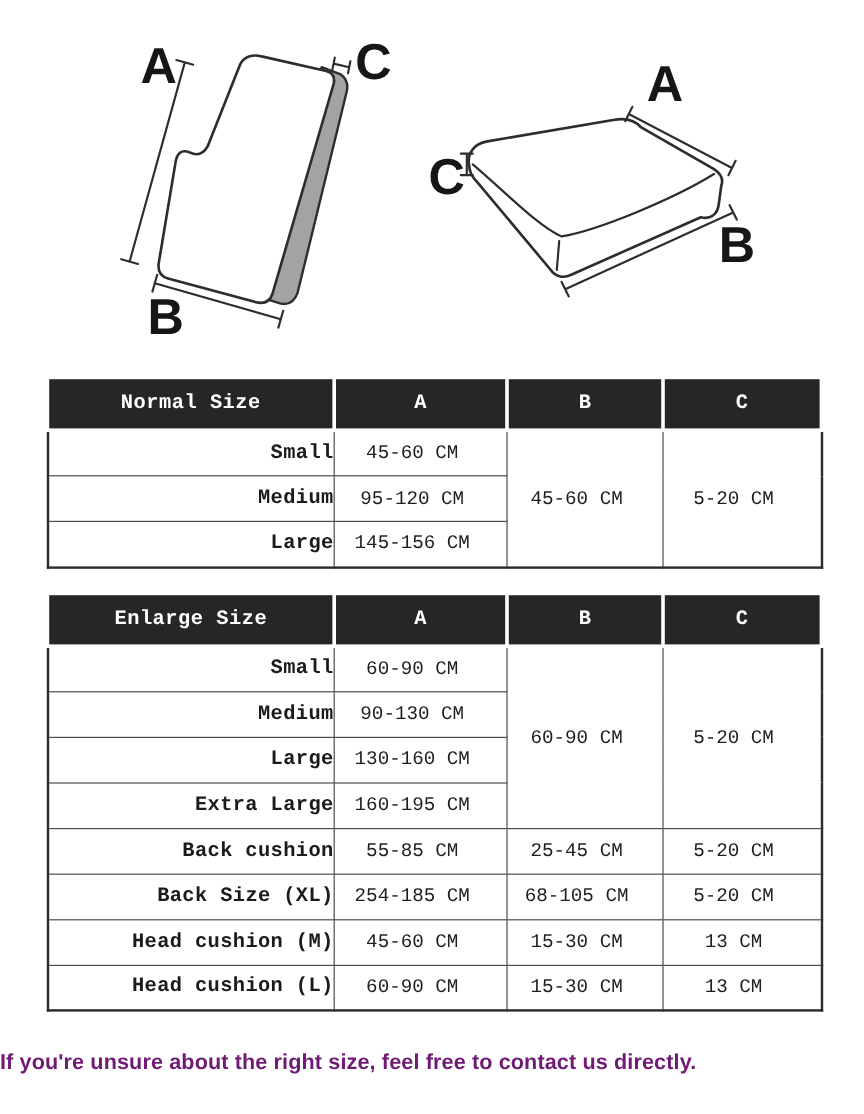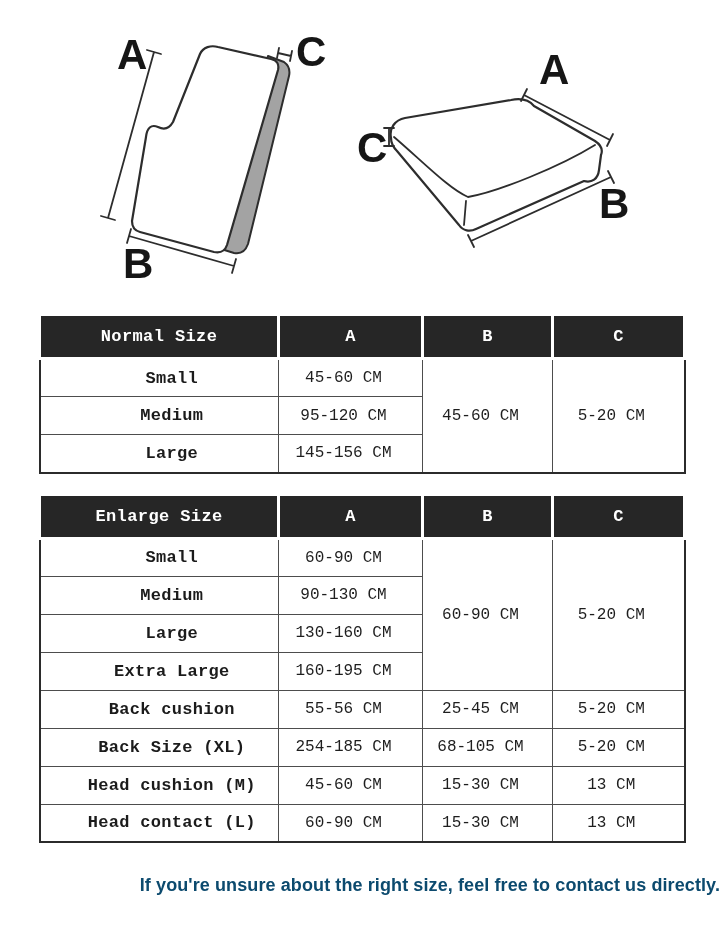--- a/index.html
+++ b/index.html
@@ -63,7 +63,7 @@
     vertical-align:middle;
   }
   .size-table td.lbl {
-    text-align:center;
+    text-align:right;
     padding-left:25px;
     font-weight:700;
     font-size:17px;

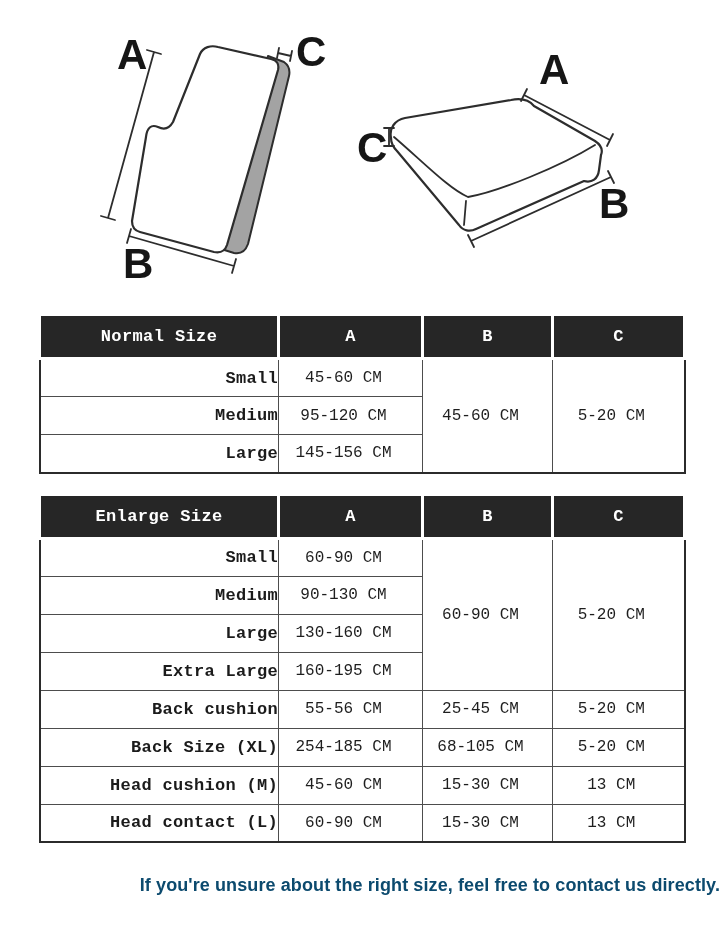--- a/index.html
+++ b/index.html
@@ -221,7 +221,7 @@
       </tr>
       <tr>
         <td class="lbl">Back cushion</td>
-        <td class="val">55-56 CM</td>
+        <td class="val">55-85 CM</td>
         <td class="val">25-45 CM</td>
         <td class="val">5-20 CM</td>
       </tr>

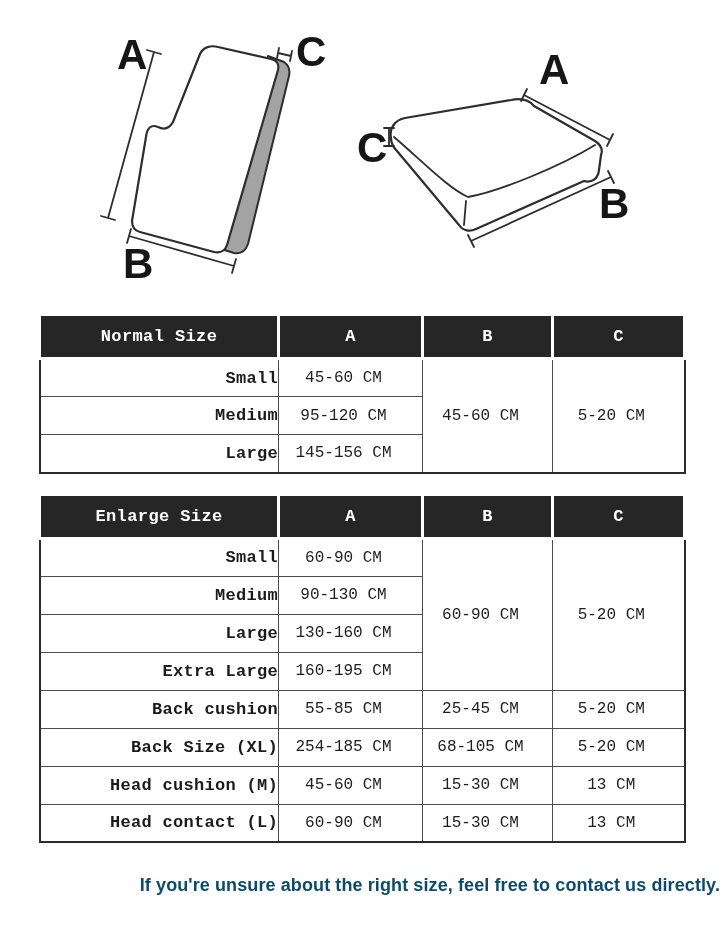--- a/index.html
+++ b/index.html
@@ -238,7 +238,7 @@
         <td class="val">13 CM</td>
       </tr>
       <tr>
-        <td class="lbl">Head contact (L)</td>
+        <td class="lbl">Head cushion (L)</td>
         <td class="val">60-90 CM</td>
         <td class="val">15-30 CM</td>
         <td class="val">13 CM</td>

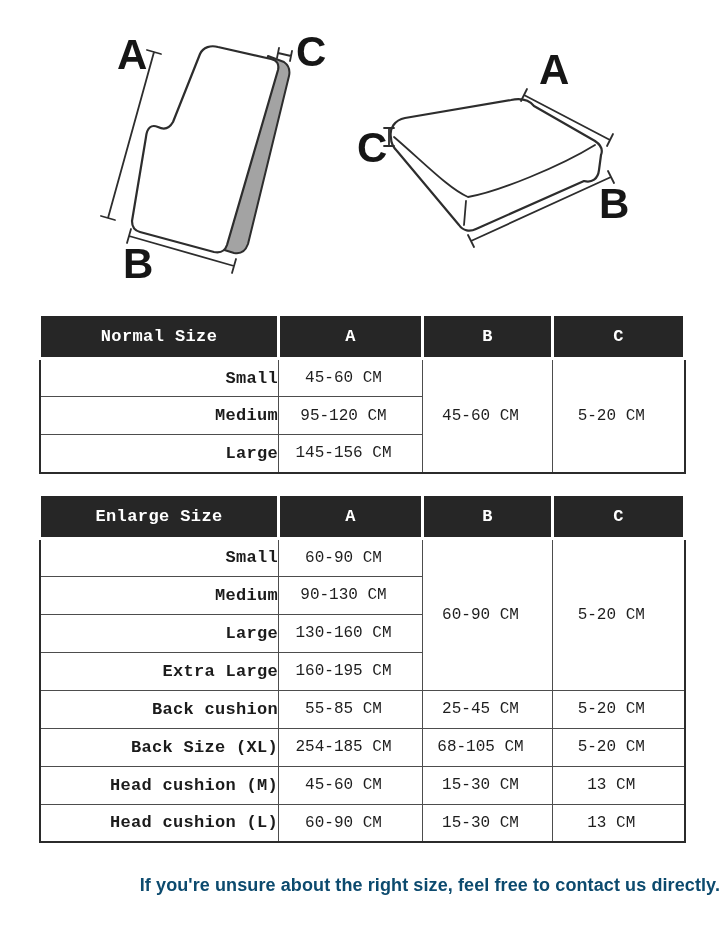--- a/index.html
+++ b/index.html
@@ -80,10 +80,10 @@
   
   .contact-note {
     margin-top:32px;
-    text-align:right;
+    text-align:left;
     font-size:18px;
     font-weight:700;
-    color:#0c4a6e;
+    color:#701a75;
     letter-spacing:.1px;
   }
 </style>

